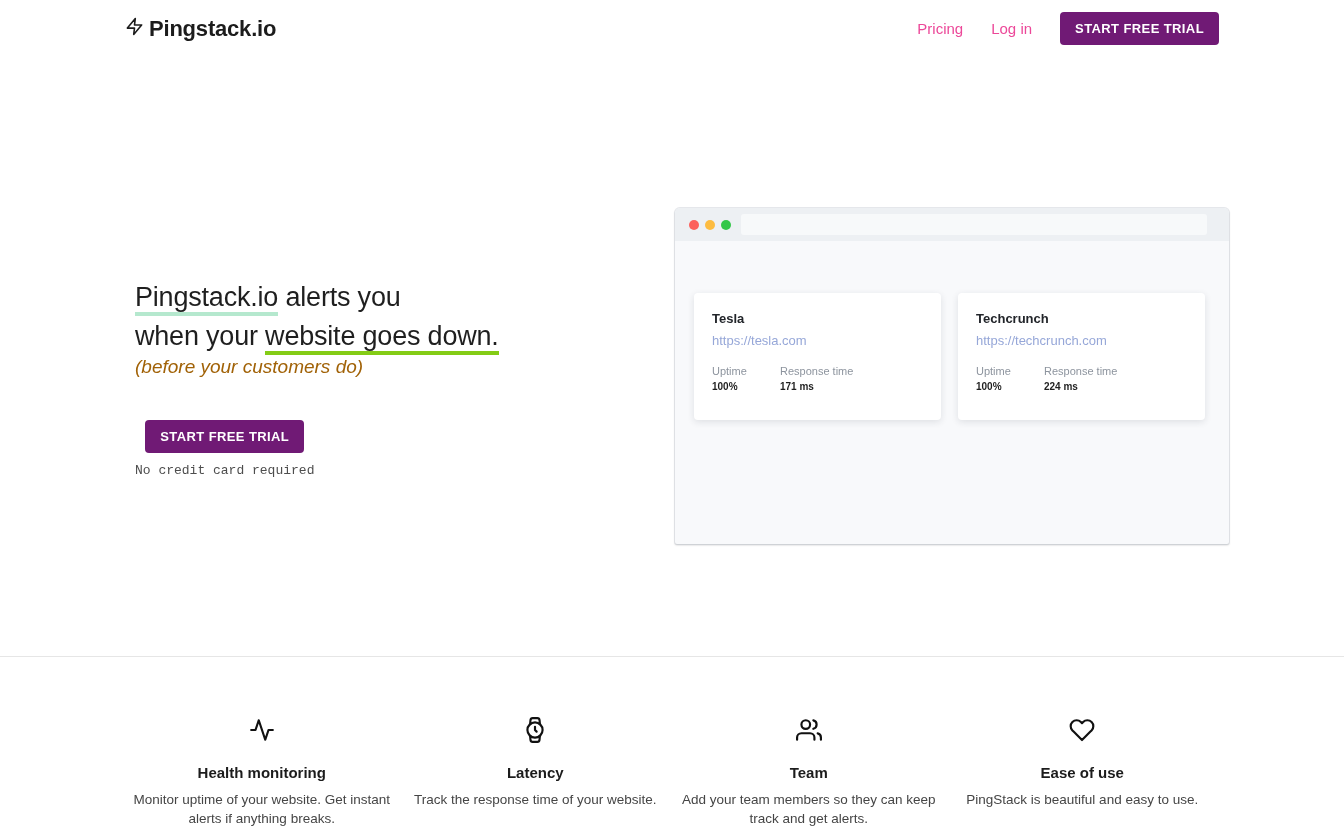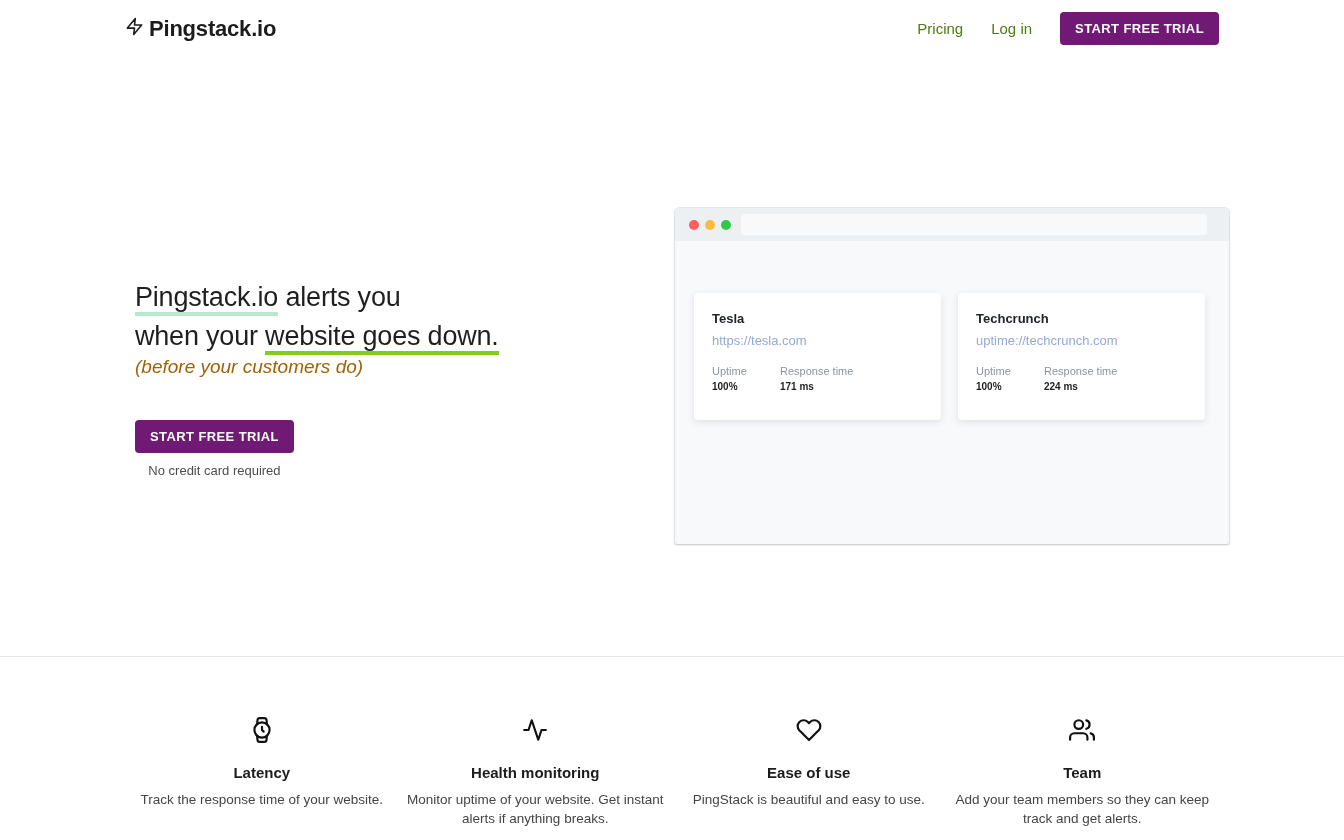--- a/index.html
+++ b/index.html
@@ -15,7 +15,7 @@
   .logo svg { width: 19px; height: 19px; stroke: #1c1c1c; }
   .logo-text { font-size: 22px; font-weight: 600; letter-spacing: -0.2px; color: #1c1c1c; }
   .nav { margin-left: auto; display: flex; align-items: center; gap: 28px; }
-  .nav-link { font-size: 15px; color: #4d7c0f; cursor: pointer; }
+  .nav-link { font-size: 15px; color: #ec4899; cursor: pointer; }
   .btn-green { background: #701a75; color: #ffffff; border: none; border-radius: 4px;
     font-family: "Liberation Sans", sans-serif; font-size: 13px; font-weight: bold;
     letter-spacing: 0.4px; padding: 9px 15px; cursor: pointer; }

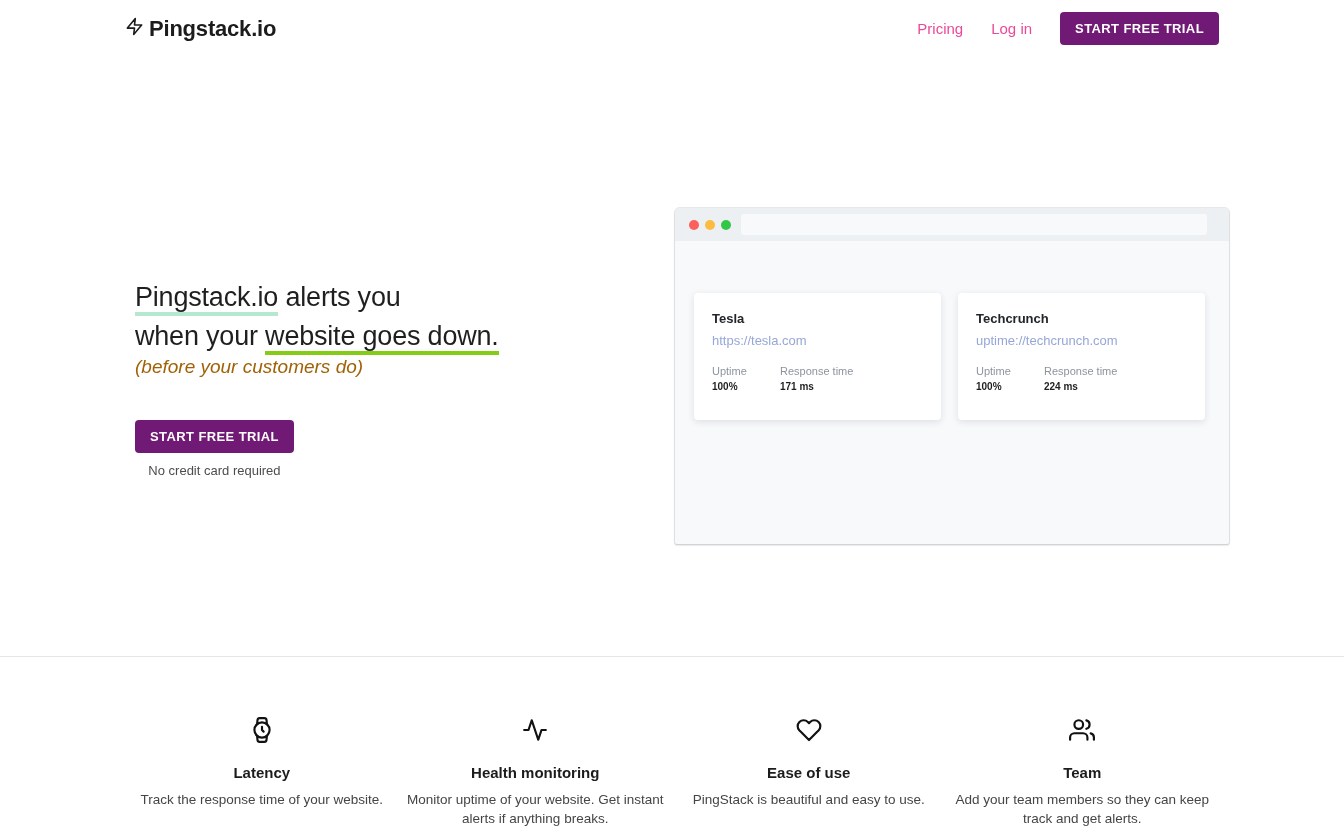--- a/index.html
+++ b/index.html
@@ -111,7 +111,7 @@
 
       <div class="monitor-card">
         <div class="mc-name">Techcrunch</div>
-        <div class="mc-url">uptime://techcrunch.com</div>
+        <div class="mc-url">https://techcrunch.com</div>
         <div class="mc-stats">
           <div class="mc-col1">
             <div class="mc-label">Uptime</div>

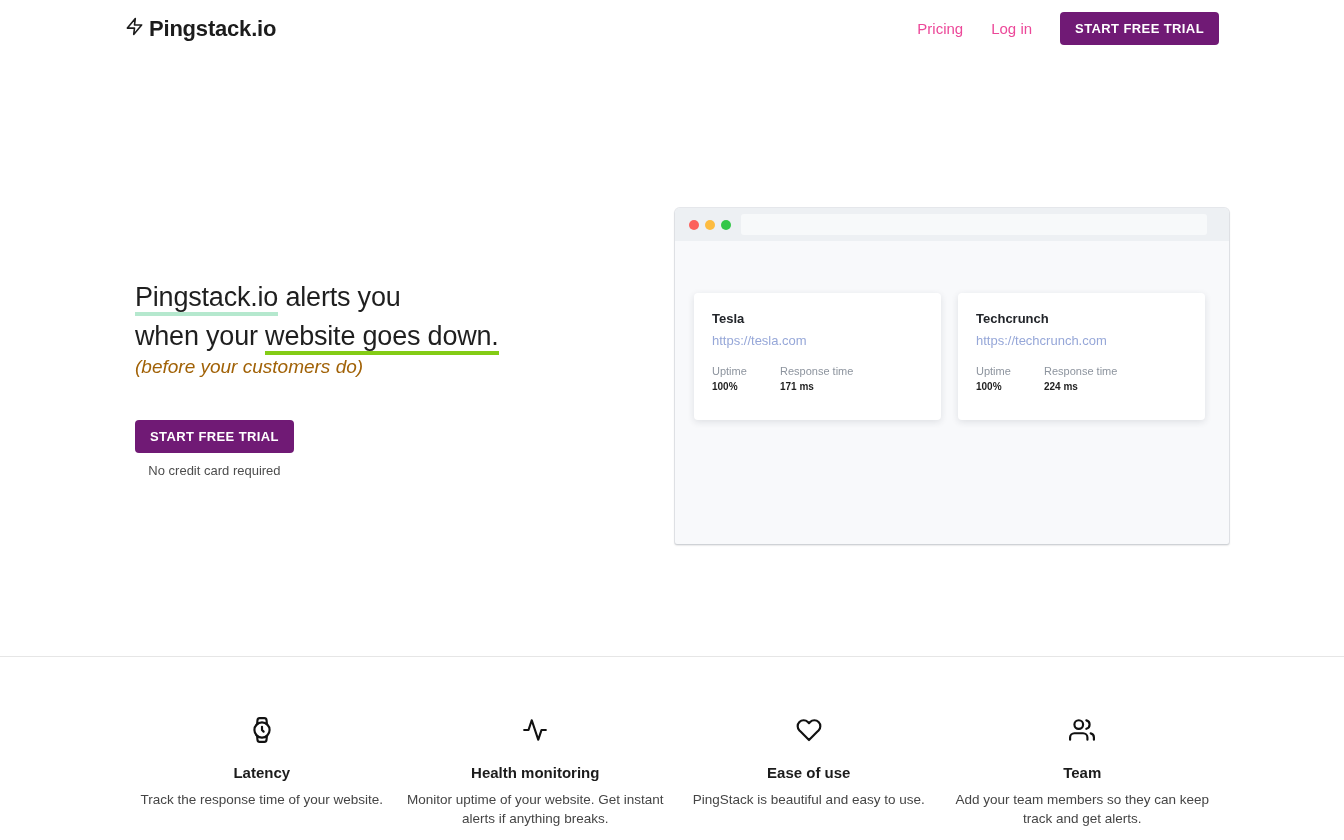--- a/index.html
+++ b/index.html
@@ -28,7 +28,7 @@
   .ul-pink  { border-bottom: 4px solid #84cc16; }
   .hero-sub { font-size: 19px; font-style: italic; color: #a16207; }
   .hero-cta-wrap { margin-top: 42px; display: inline-flex; flex-direction: column; align-items: center; }
-  .hero-note { margin-top: 10px; font-size: 13px; color: #4d4d4d; }
+  .hero-note { margin-top: 10px; font-size: 13px; color: #4d4d4d; font-family: Liberation Mono, monospace; }
 
   
   .browser { position: absolute; left: 675px; top: 152px; width: 554px; height: 336px;

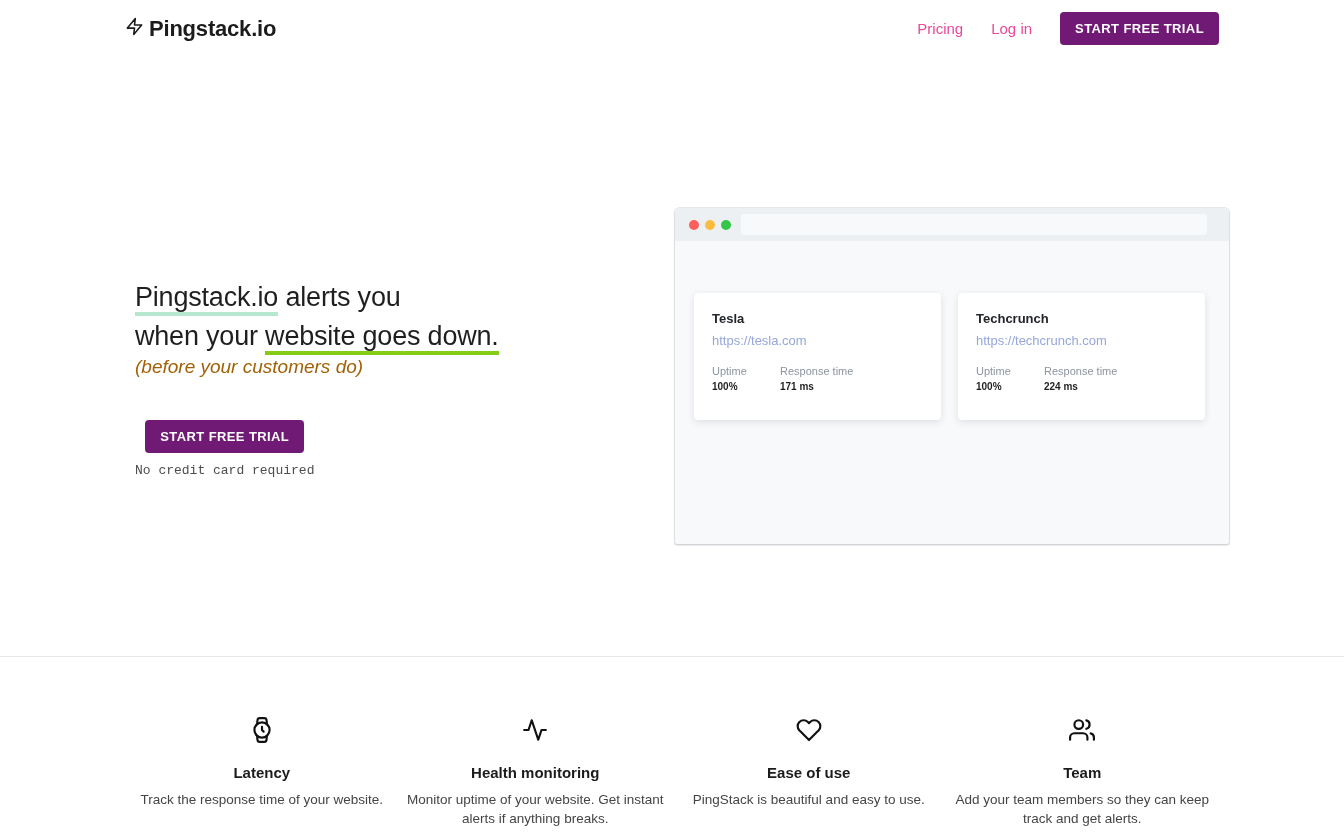--- a/index.html
+++ b/index.html
@@ -133,20 +133,20 @@
 
     <div class="feature">
       <span><svg viewBox="0 0 24 24" fill="none" stroke-width="2" stroke-linecap="round" stroke-linejoin="round">
+            <polyline points="22 12 18 12 15 21 9 3 6 12 2 12"></polyline>
+          </svg></span>
+      <div class="f-title">Health monitoring</div>
+      <div class="f-desc">Monitor uptime of your website. Get instant alerts if anything breaks.</div>
+    </div>
+
+    <div class="feature">
+      <span><svg viewBox="0 0 24 24" fill="none" stroke-width="2" stroke-linecap="round" stroke-linejoin="round">
             <circle cx="12" cy="12" r="7"></circle>
             <polyline points="12 9 12 12 13.5 13.5"></polyline>
             <path d="M16.51 17.35l-.35 3.83a2 2 0 0 1-2 1.82H9.83a2 2 0 0 1-2-1.82l-.35-3.83m.01-10.7l.35-3.83A2 2 0 0 1 9.83 1h4.35a2 2 0 0 1 2 1.82l.35 3.83"></path>
           </svg></span>
       <div class="f-title">Latency</div>
       <div class="f-desc">Track the response time of your website.</div>
-    </div>
-
-    <div class="feature">
-      <span><svg viewBox="0 0 24 24" fill="none" stroke-width="2" stroke-linecap="round" stroke-linejoin="round">
-            <polyline points="22 12 18 12 15 21 9 3 6 12 2 12"></polyline>
-          </svg></span>
-      <div class="f-title">Health monitoring</div>
-      <div class="f-desc">Monitor uptime of your website. Get instant alerts if anything breaks.</div>
     </div>
 
     <div class="feature">

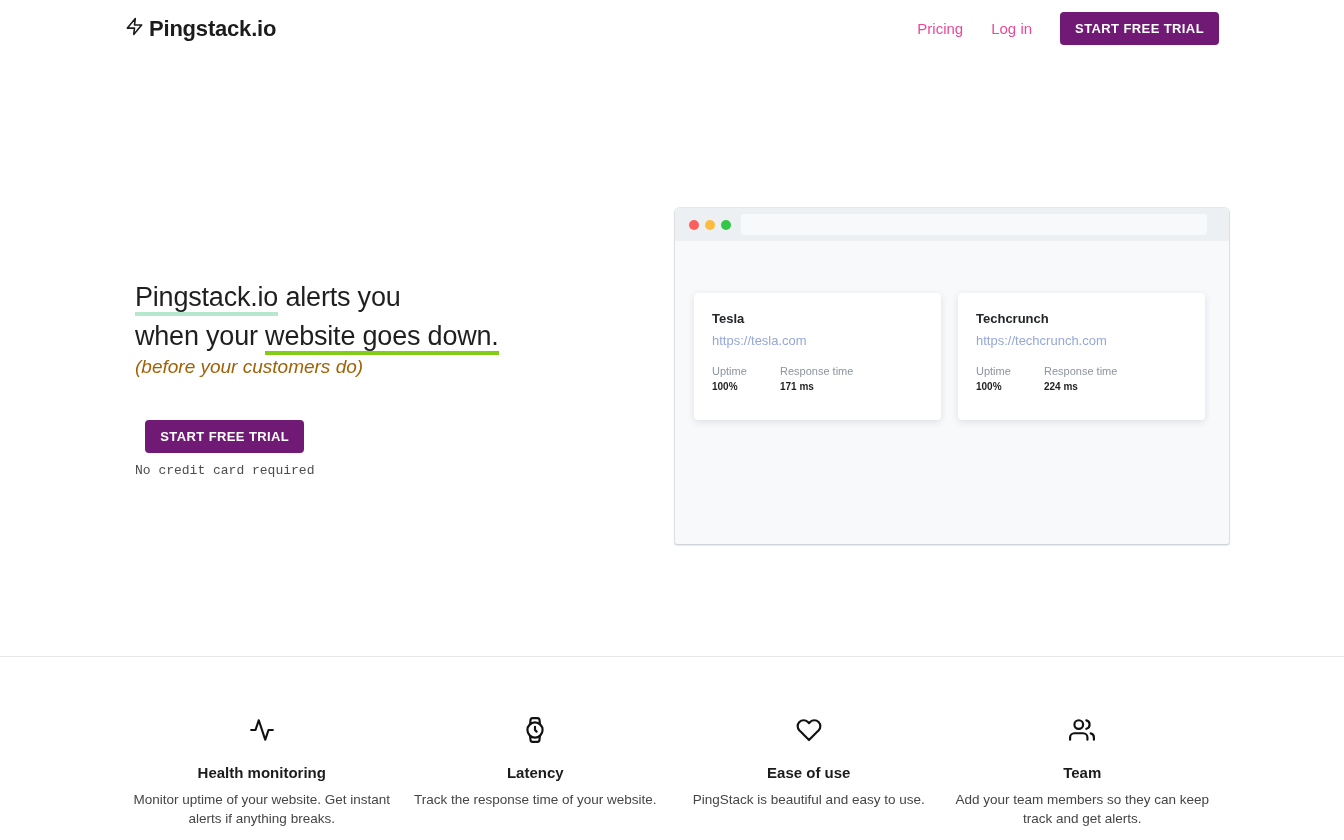--- a/index.html
+++ b/index.html
@@ -151,14 +151,6 @@
 
     <div class="feature">
       <span><svg viewBox="0 0 24 24" fill="none" stroke-width="2" stroke-linecap="round" stroke-linejoin="round">
-            <path d="M20.84 4.61a5.5 5.5 0 0 0-7.78 0L12 5.67l-1.06-1.06a5.5 5.5 0 0 0-7.78 7.78l1.06 1.06L12 21.23l7.78-7.78 1.06-1.06a5.5 5.5 0 0 0 0-7.78z"></path>
-          </svg></span>
-      <div class="f-title">Ease of use</div>
-      <div class="f-desc">PingStack is beautiful and easy to use.</div>
-    </div>
-
-    <div class="feature">
-      <span><svg viewBox="0 0 24 24" fill="none" stroke-width="2" stroke-linecap="round" stroke-linejoin="round">
             <path d="M17 21v-2a4 4 0 0 0-4-4H5a4 4 0 0 0-4 4v2"></path>
             <circle cx="9" cy="7" r="4"></circle>
             <path d="M23 21v-2a4 4 0 0 0-3-3.87"></path>
@@ -168,6 +160,14 @@
       <div class="f-desc">Add your team members so they can keep track and get alerts.</div>
     </div>
 
+    <div class="feature">
+      <span><svg viewBox="0 0 24 24" fill="none" stroke-width="2" stroke-linecap="round" stroke-linejoin="round">
+            <path d="M20.84 4.61a5.5 5.5 0 0 0-7.78 0L12 5.67l-1.06-1.06a5.5 5.5 0 0 0-7.78 7.78l1.06 1.06L12 21.23l7.78-7.78 1.06-1.06a5.5 5.5 0 0 0 0-7.78z"></path>
+          </svg></span>
+      <div class="f-title">Ease of use</div>
+      <div class="f-desc">PingStack is beautiful and easy to use.</div>
+    </div>
+
   </div>
 </div>
 

